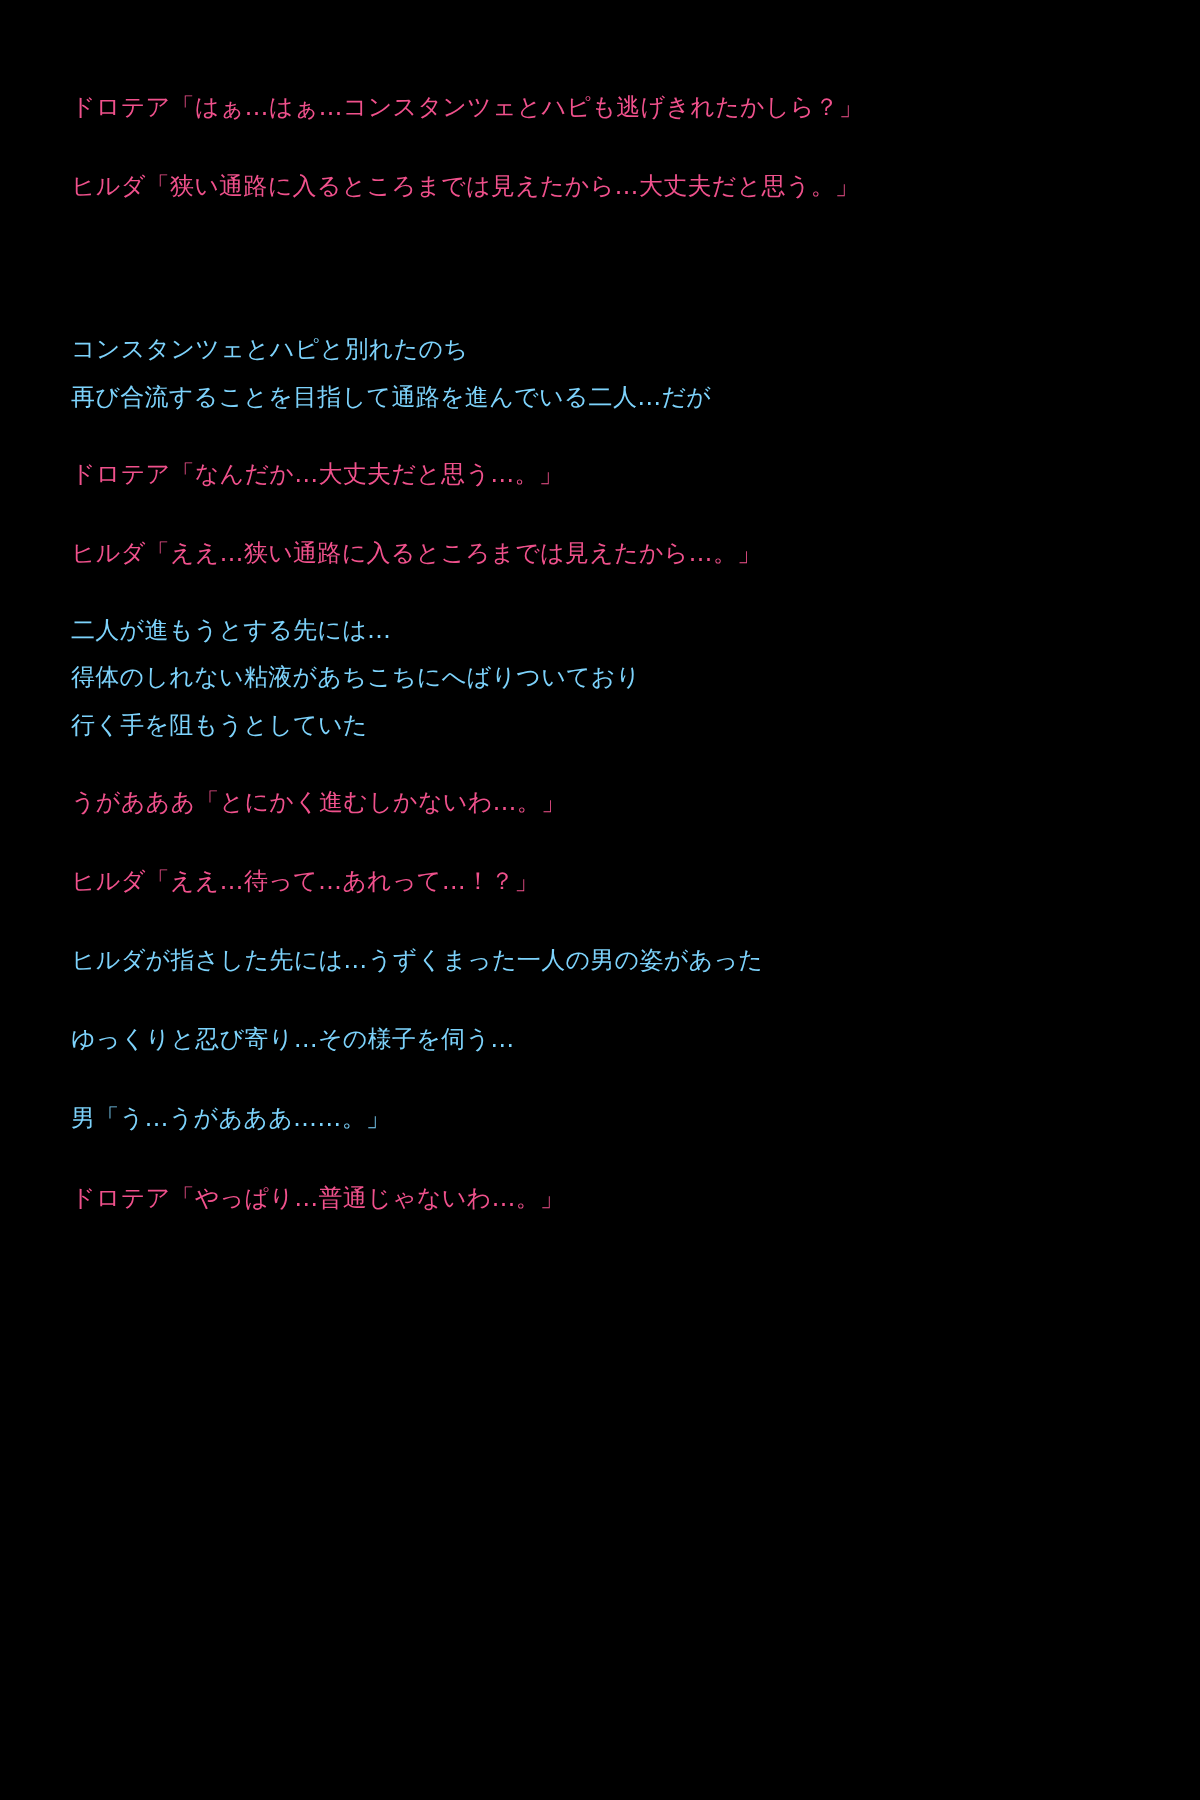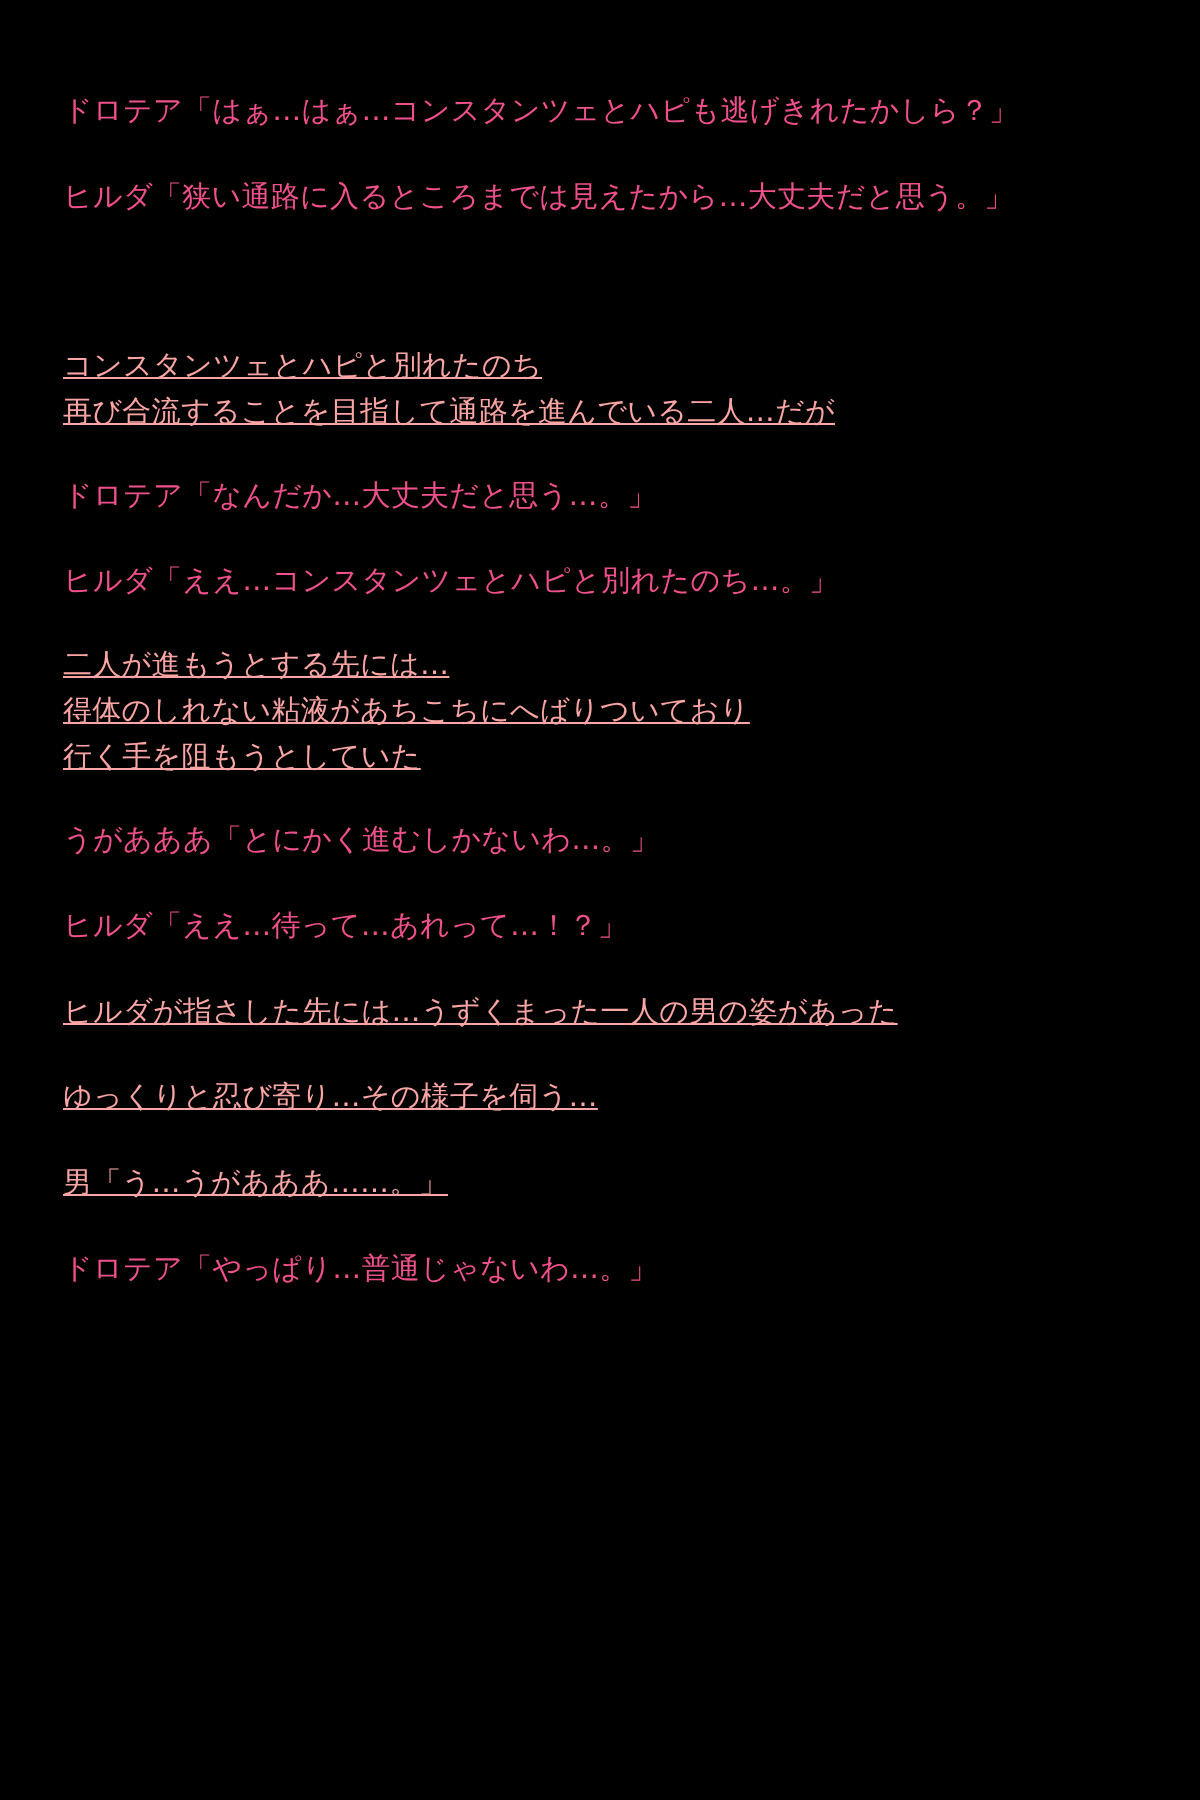--- a/index.html
+++ b/index.html
@@ -26,11 +26,11 @@
     width: 1110px;
   }
   .line {
-    font-size: 29px;
+    font-size: 24px;
     line-height: 1.30;
     letter-spacing: 0.3px;
     white-space: pre-wrap;
-    margin: 8px;
+    margin: 16px;
   }
   .dialogue {
     color: #f0518c;

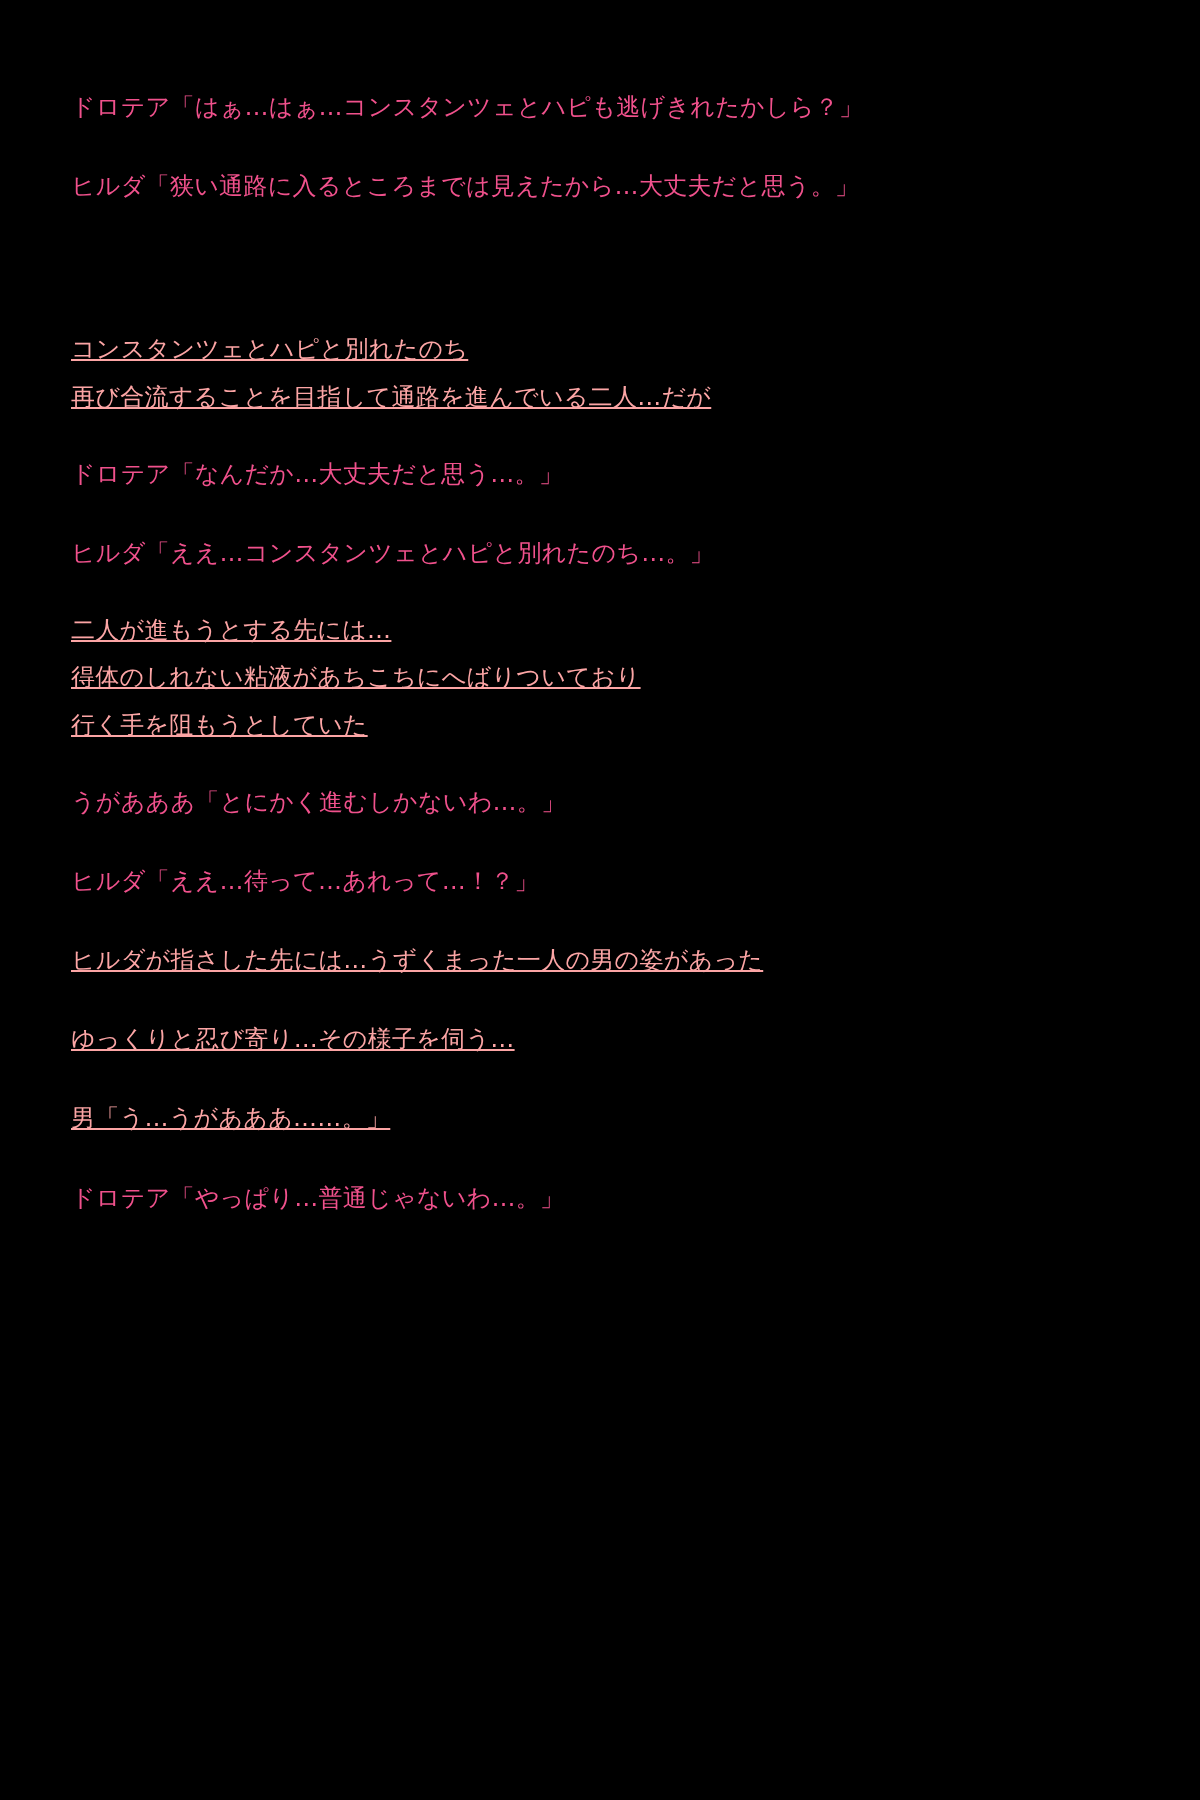--- a/index.html
+++ b/index.html
@@ -36,8 +36,7 @@
     color: #f0518c;
   }
   .narration {
-    color: #fca5a5;
-    text-decoration: underline;
+    color: #7dd3fc;
   }
   
   .gap-dialogue { margin-top: 48px; }

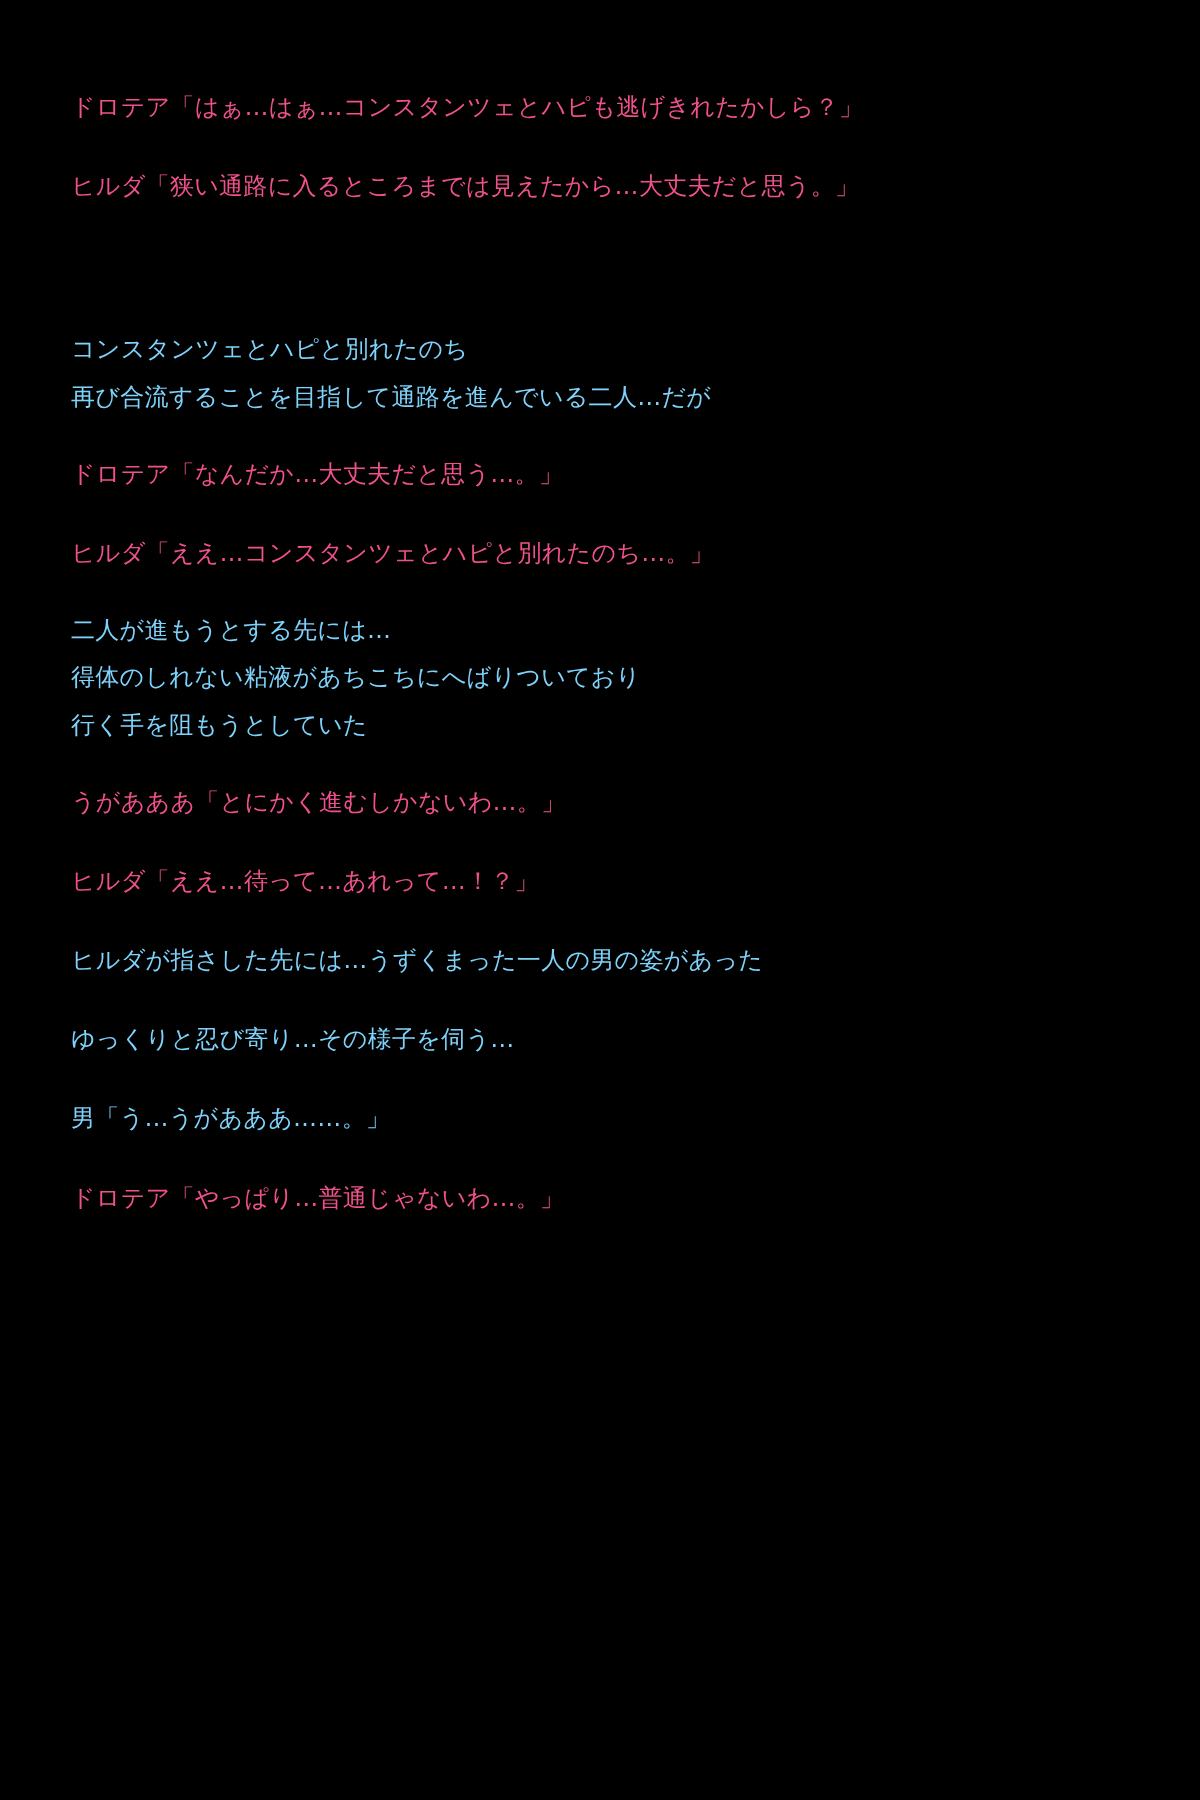--- a/index.html
+++ b/index.html
@@ -60,7 +60,7 @@
 
     <p class="line dialogue gap-block">ドロテア「なんだか…大丈夫だと思う…。」</p>
 
-    <p class="line dialogue gap-dialogue">ヒルダ「ええ…コンスタンツェとハピと別れたのち…。」</p>
+    <p class="line dialogue gap-dialogue">ヒルダ「ええ…狭い通路に入るところまでは見えたから…。」</p>
 
     <p class="line narration gap-block">二人が進もうとする先には…</p>
 

